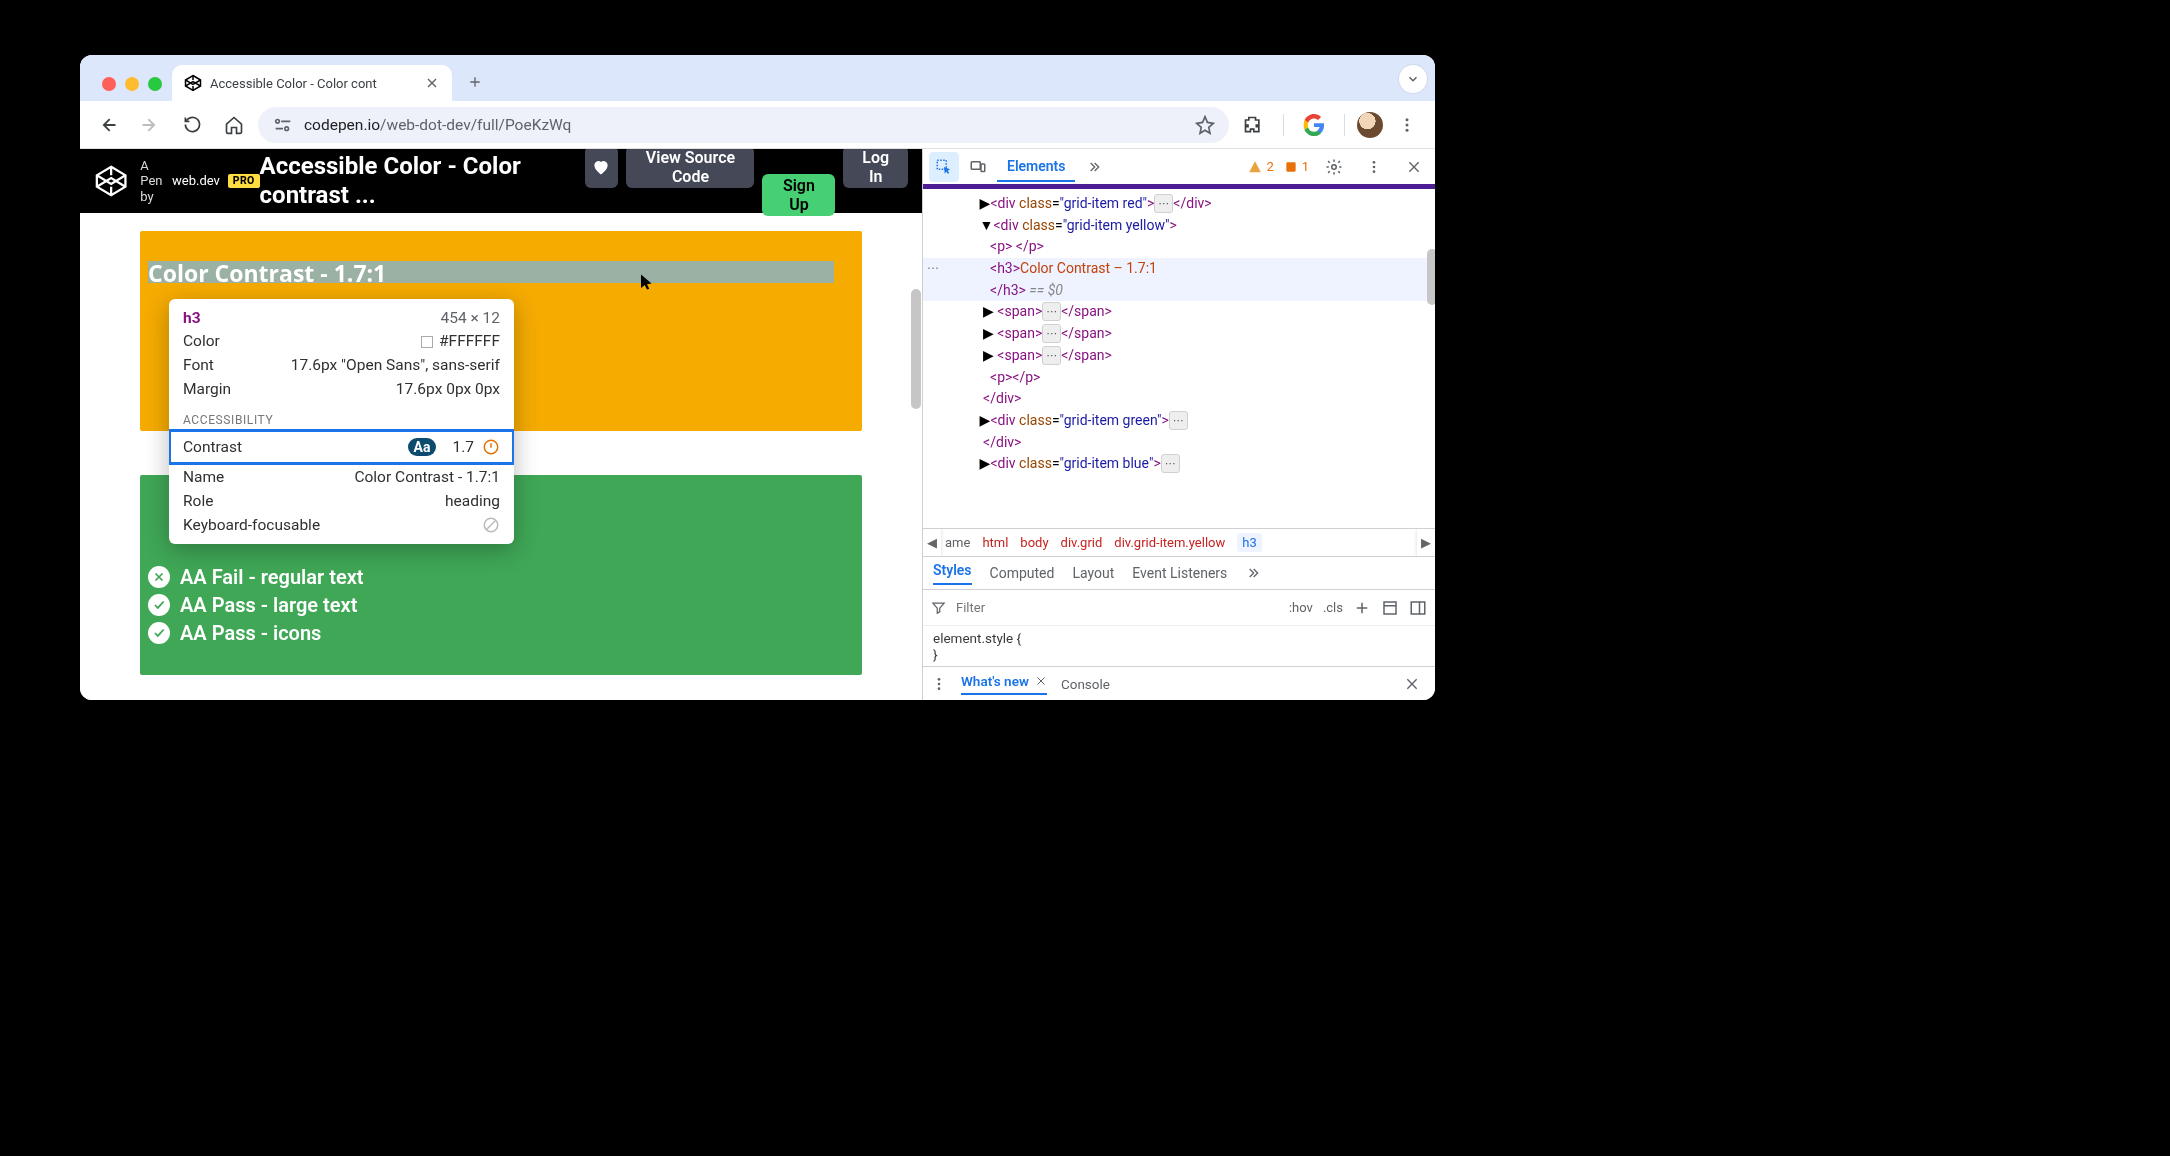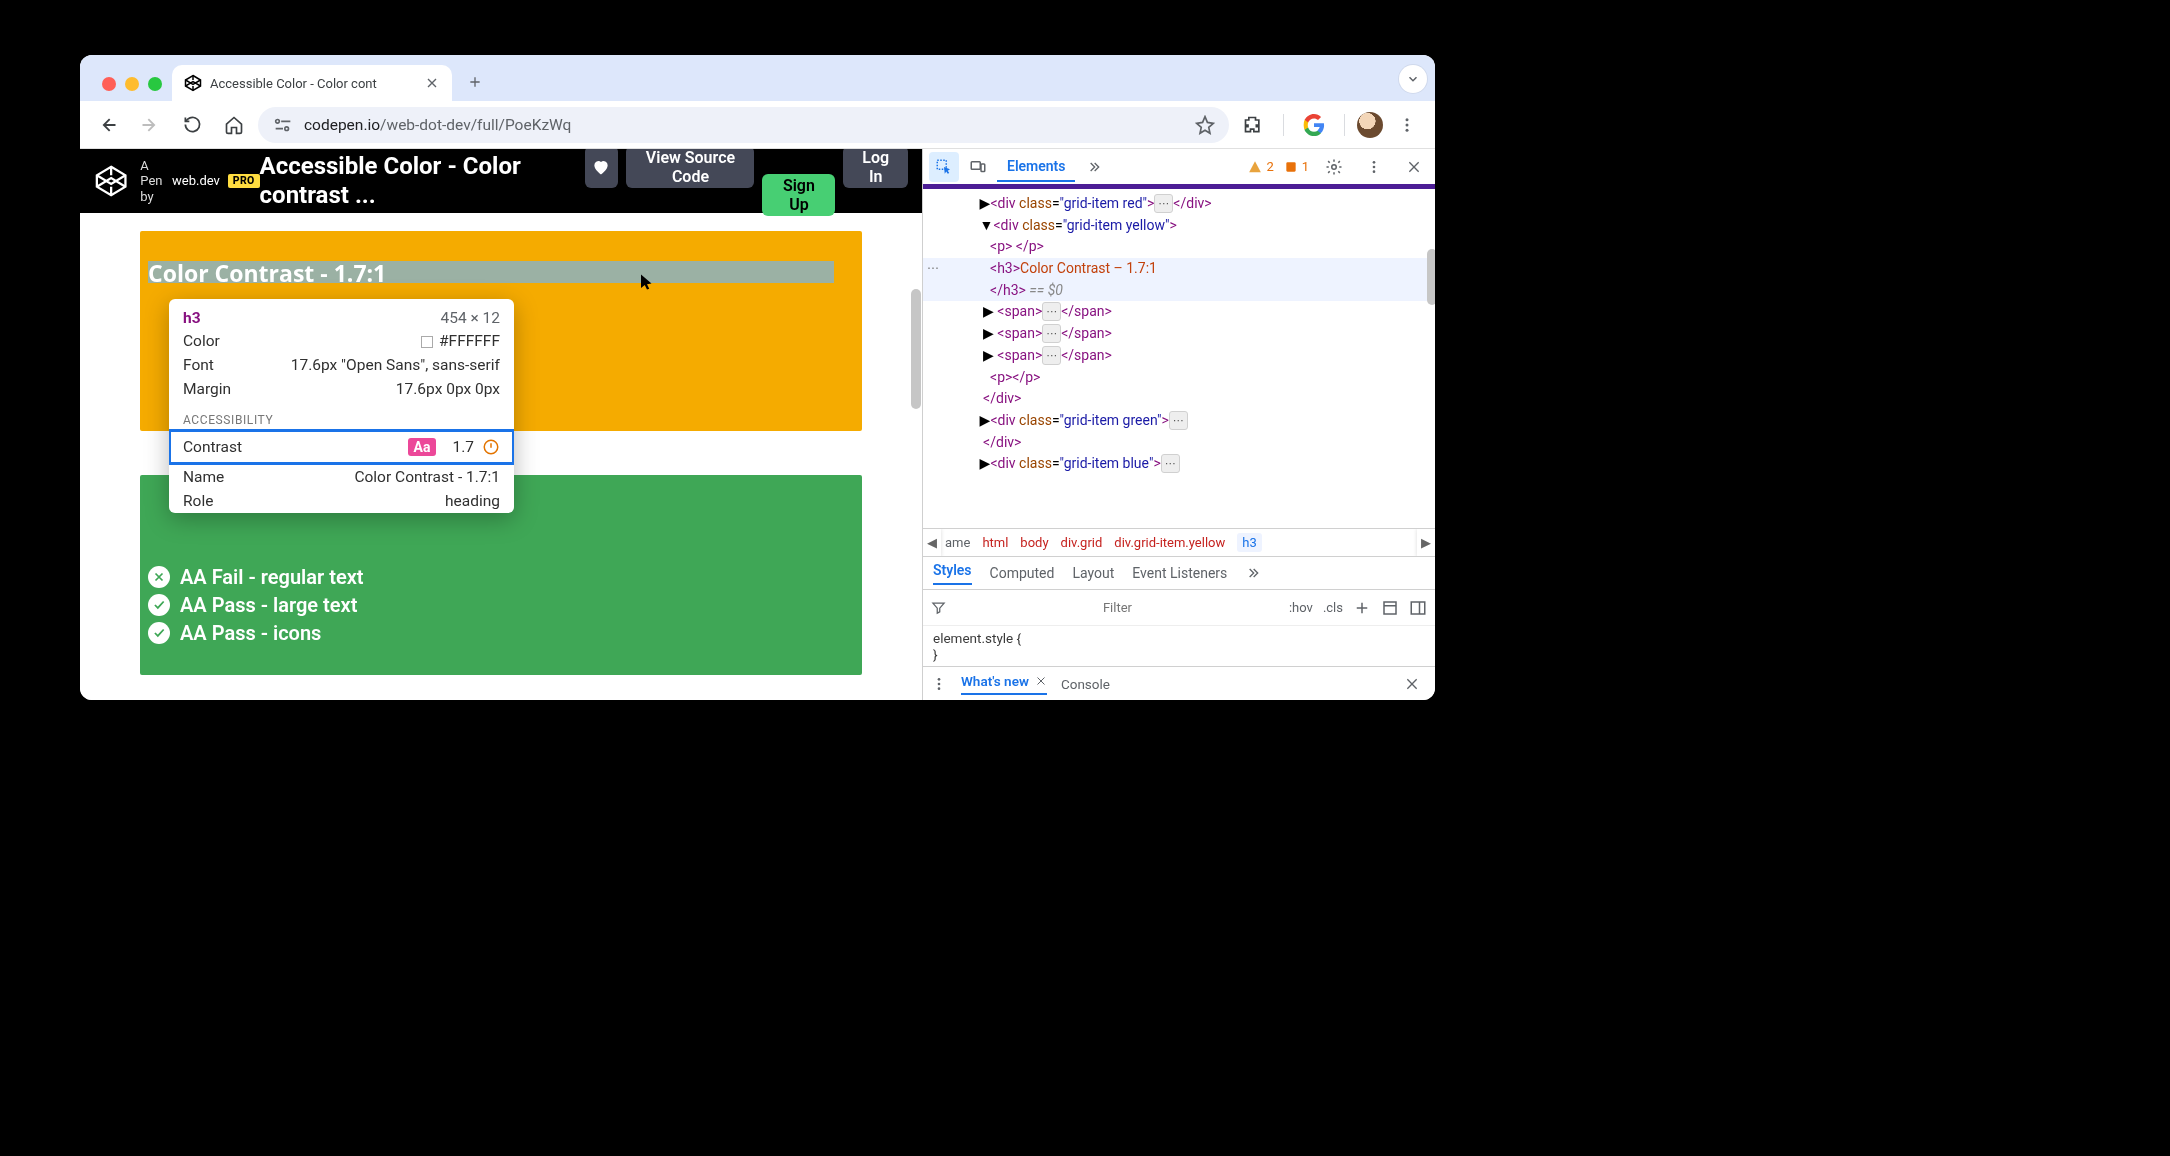--- a/index.html
+++ b/index.html
@@ -71,7 +71,7 @@
 .tooltip .hdr { padding:10px 14px 2px; }
 .tooltip .section { font-size:12px; letter-spacing:.6px; color:#777; padding:12px 14px 2px; }
 .tooltip .contrast { border:3px solid #1a73e8; margin:0 -1px; display:flex; align-items:center; justify-content:space-between; padding:6px 12px; }
-.tooltip .aa { background:#ec4899; color:#fff; font-weight:700; padding:1px 6px; border-radius:3px; font-size:14px; margin-right:8px;text-align:center; }
+.tooltip .aa { background:#0c4a6e; color:#fff; font-weight:700; padding:1px 6px; border-radius:9px; font-size:14px; margin-right:8px;text-align:center; }
 .tooltip .warnic { color:#e37400; }
 .tooltip .swatch { display:inline-block; width:12px; height:12px; border:1px solid #aaa; margin-right:6px; vertical-align:middle; background:#fff; }
 .tooltip .noic { color:#bbb; }

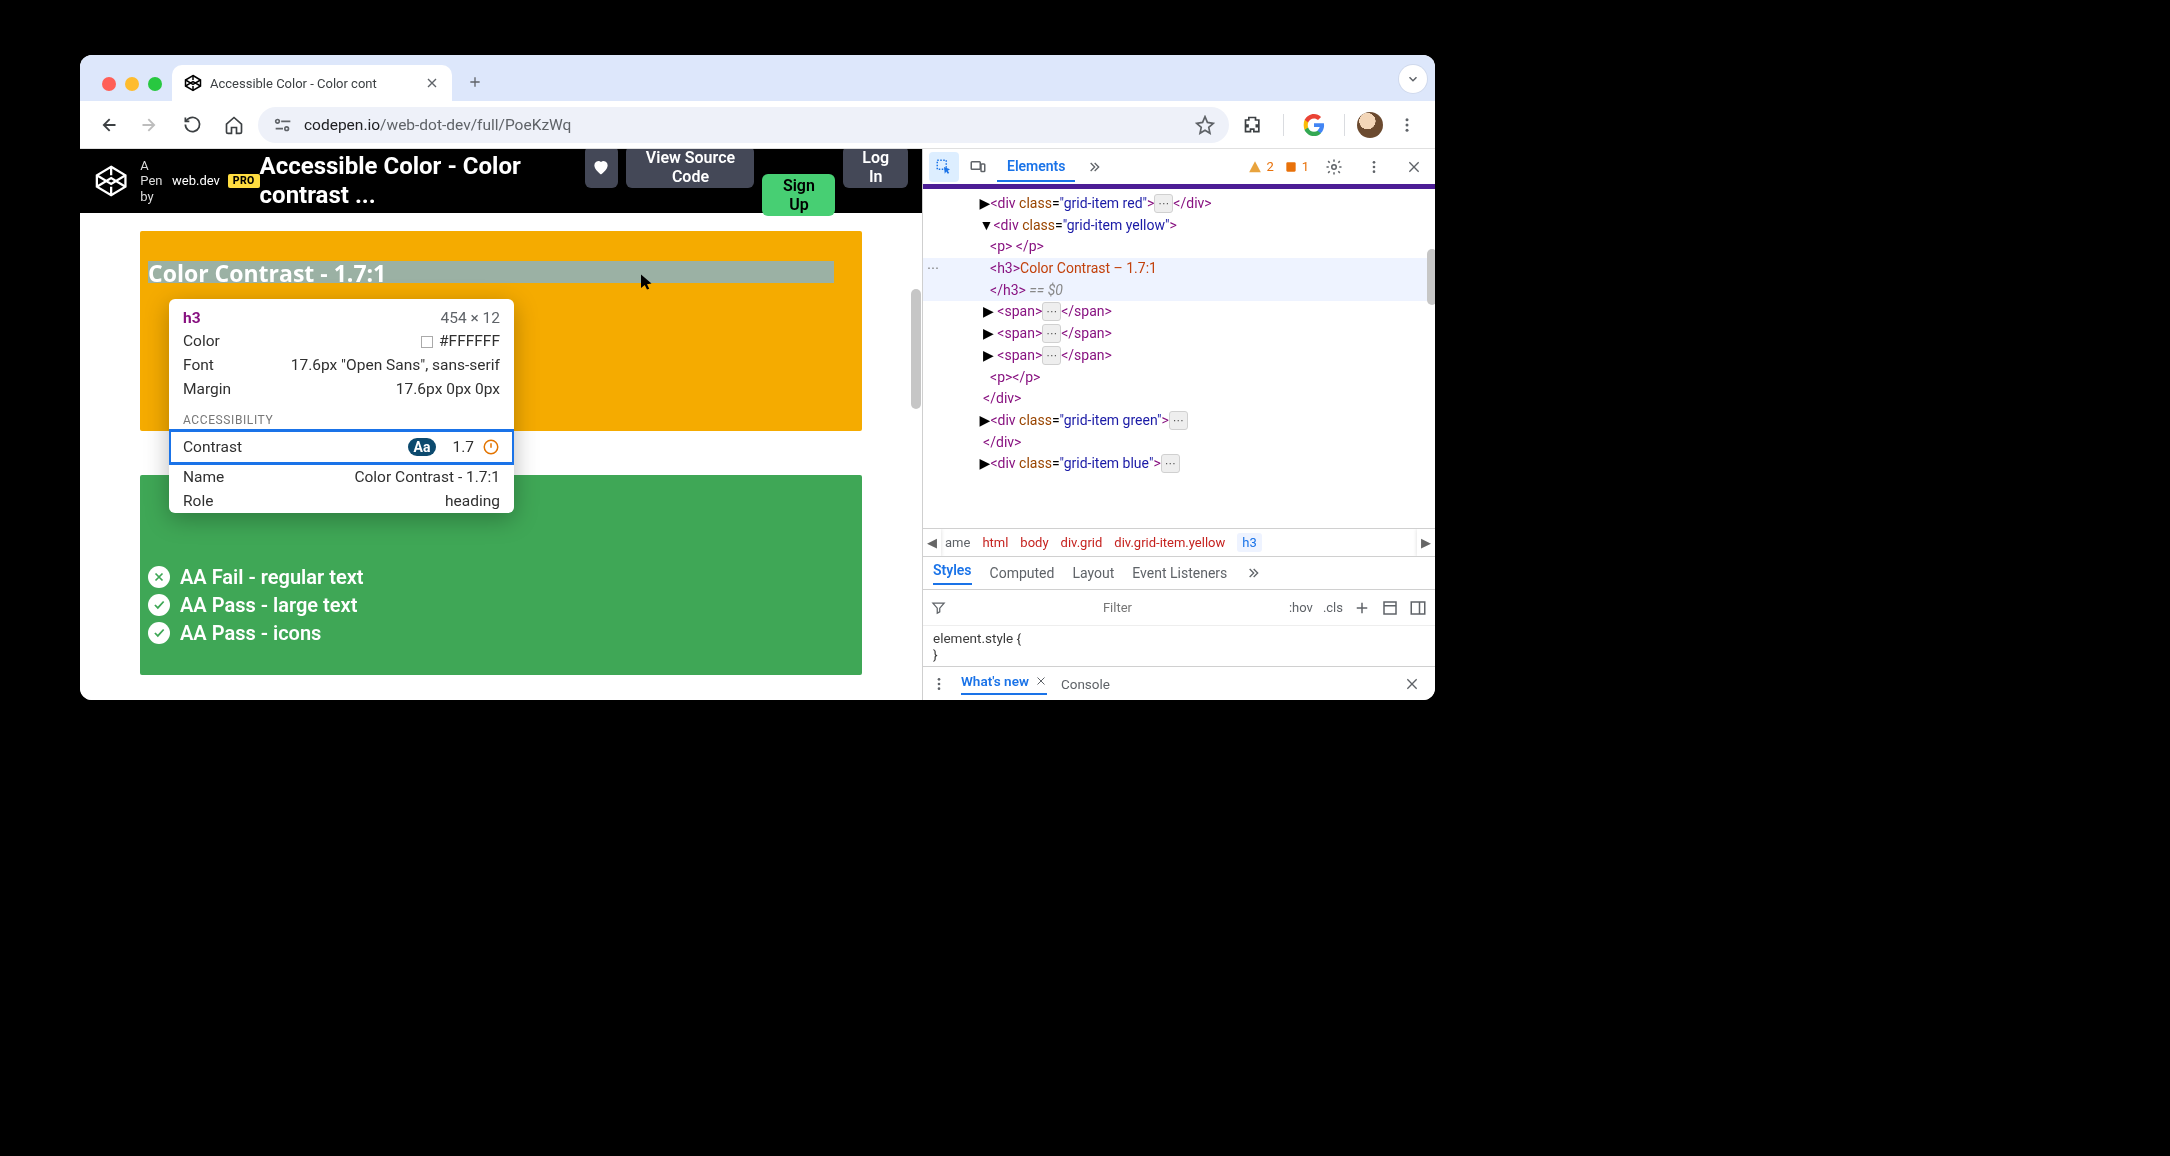--- a/index.html
+++ b/index.html
@@ -314,6 +314,13 @@
         <div class="row">
             <span>Role</span>
             <span>heading</span>
+          </div>
+        <div class="row" style="padding-bottom:10px">
+            <span>Keyboard-focusable</span>
+            <svg class="noic" width="18" height="18" viewBox="0 0 24 24" fill="none" stroke="currentColor" stroke-width="2">
+              <circle cx="12" cy="12" r="9"></circle>
+              <path d="M6 18L18 6"></path>
+            </svg>
           </div>
       </div>
 

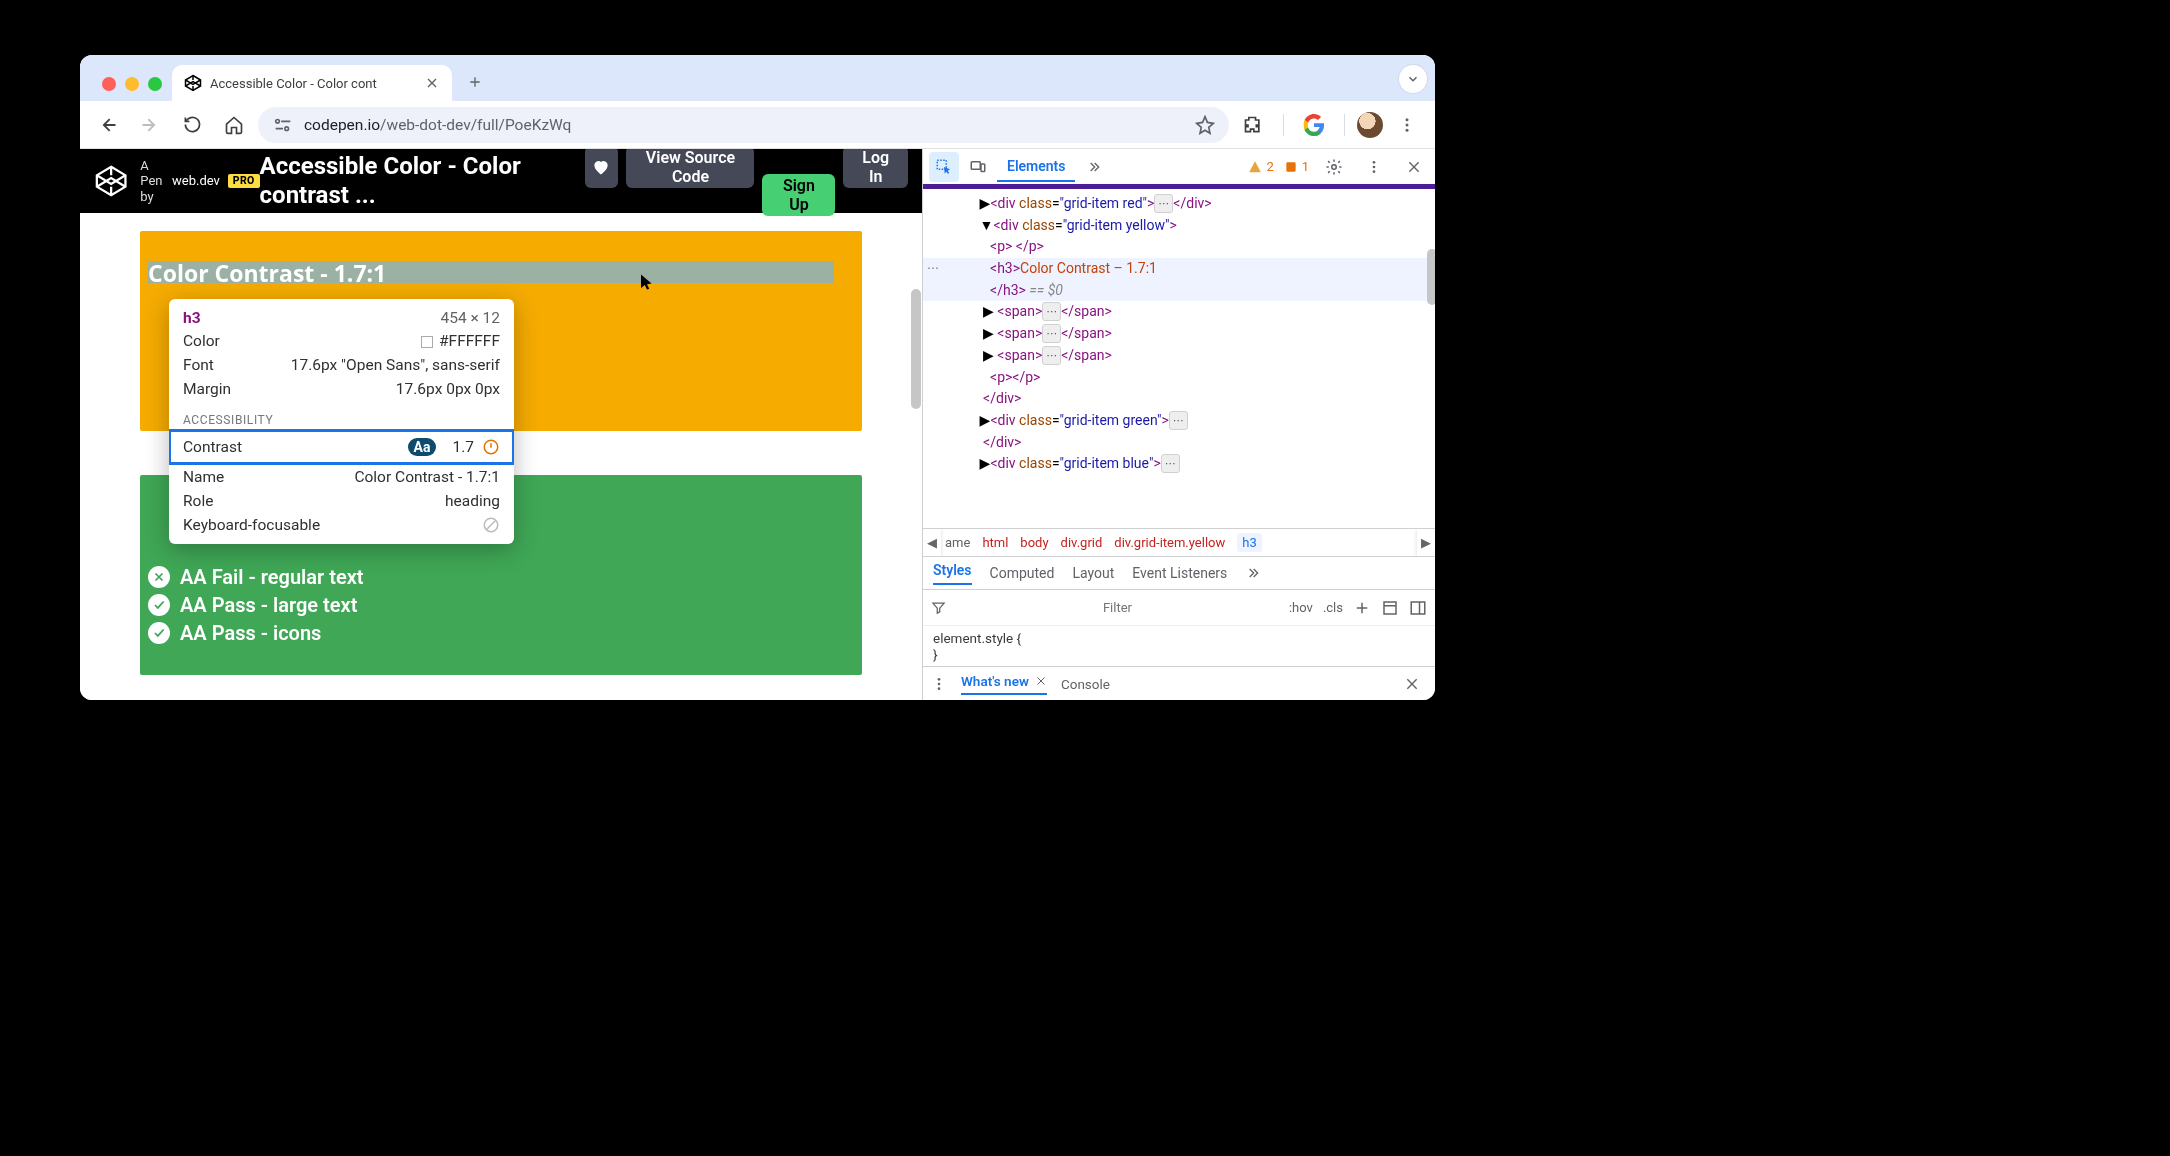--- a/index.html
+++ b/index.html
@@ -106,7 +106,7 @@
 .dt-styles-tabs .stab.active { color:#1a73e8; border-bottom:2px solid #1a73e8; padding-bottom:5px; font-weight:600; }
 
 .dt-filter { height:36px; display:flex; align-items:center; padding:0 8px; gap:10px; border-bottom:1px solid #eee; font-size:13px; }
-.dt-filter input { border:none; outline:none; font-size:13px; flex:1;text-align:center; }
+.dt-filter input { border:none; outline:none; font-size:13px; flex:1; }
 .dt-filter .controls { display:flex; align-items:center; gap:10px; color:#5f6368; font-family: Menlo, monospace; }
 
 .dt-rules { padding:4px 10px; font-size:13.5px; font-family: Menlo, monospace; color:#3b3b3b; }

